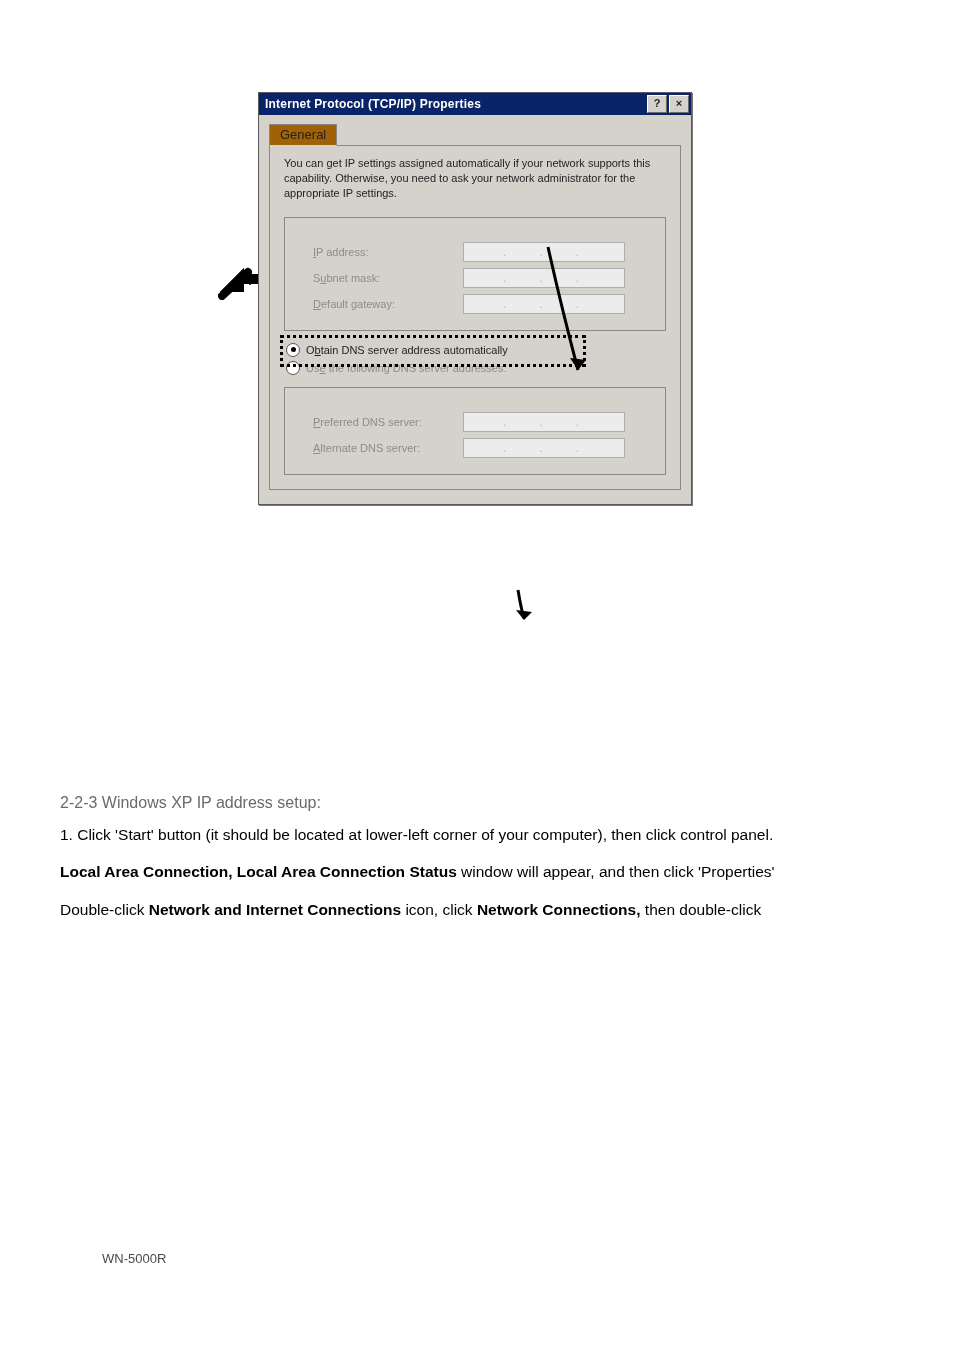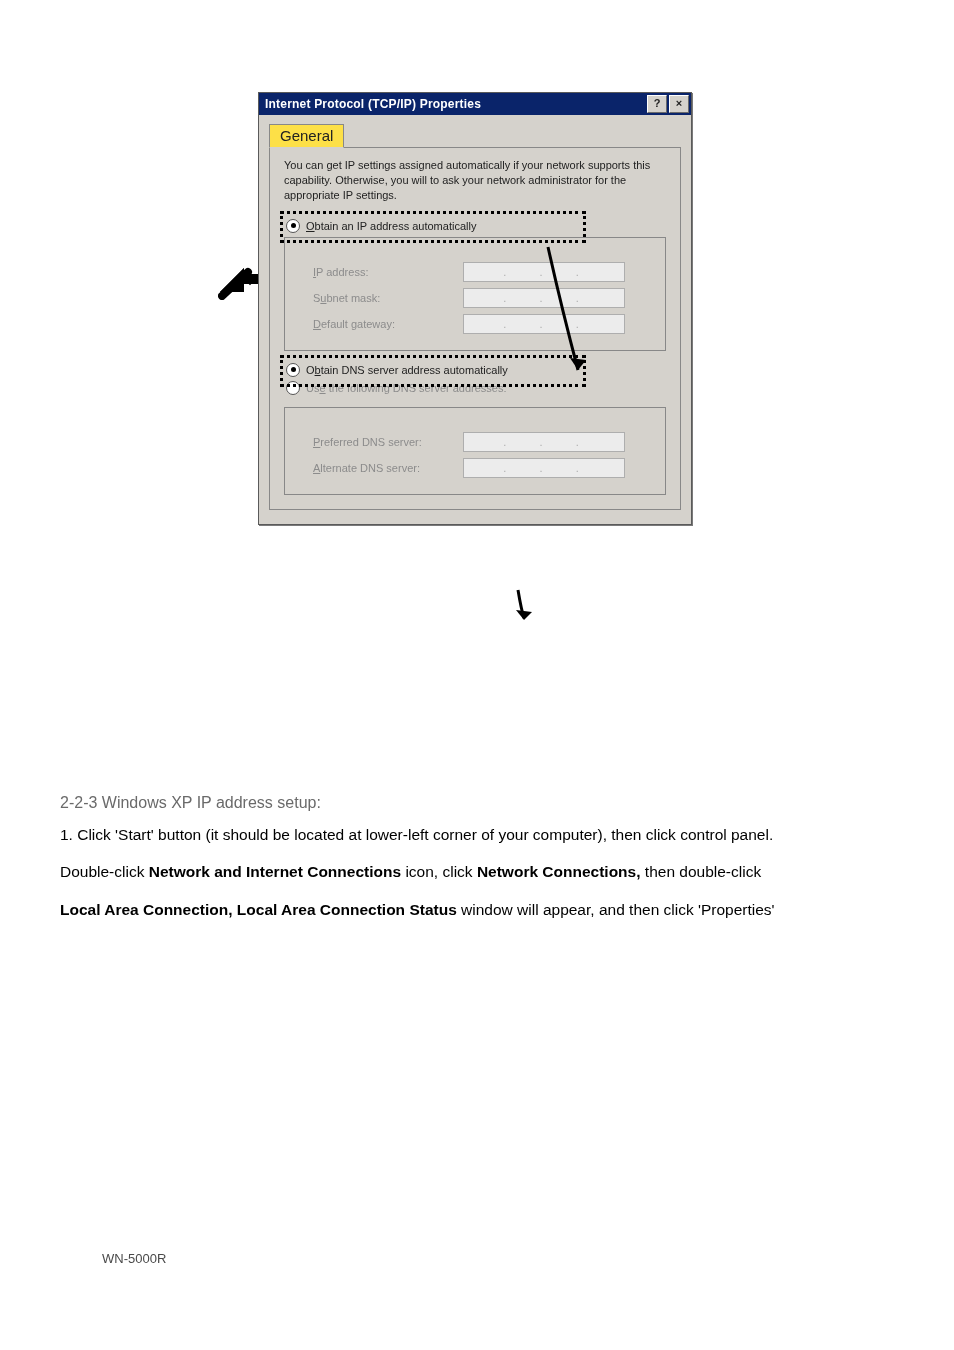--- a/index.html
+++ b/index.html
@@ -74,12 +74,12 @@
     display: inline-block;
     border: 1px solid #888;
     border-bottom: 1px solid #d5d2cc;
-    background: #fde047;
+    background: #a16207;
     padding: 2px 10px 3px 10px;
     position: relative;
     top: 1px;
     z-index: 2;
-    font-size: 15px;
+    font-size: 13px;
   }
   .tab-body {
     border: 1px solid #888;

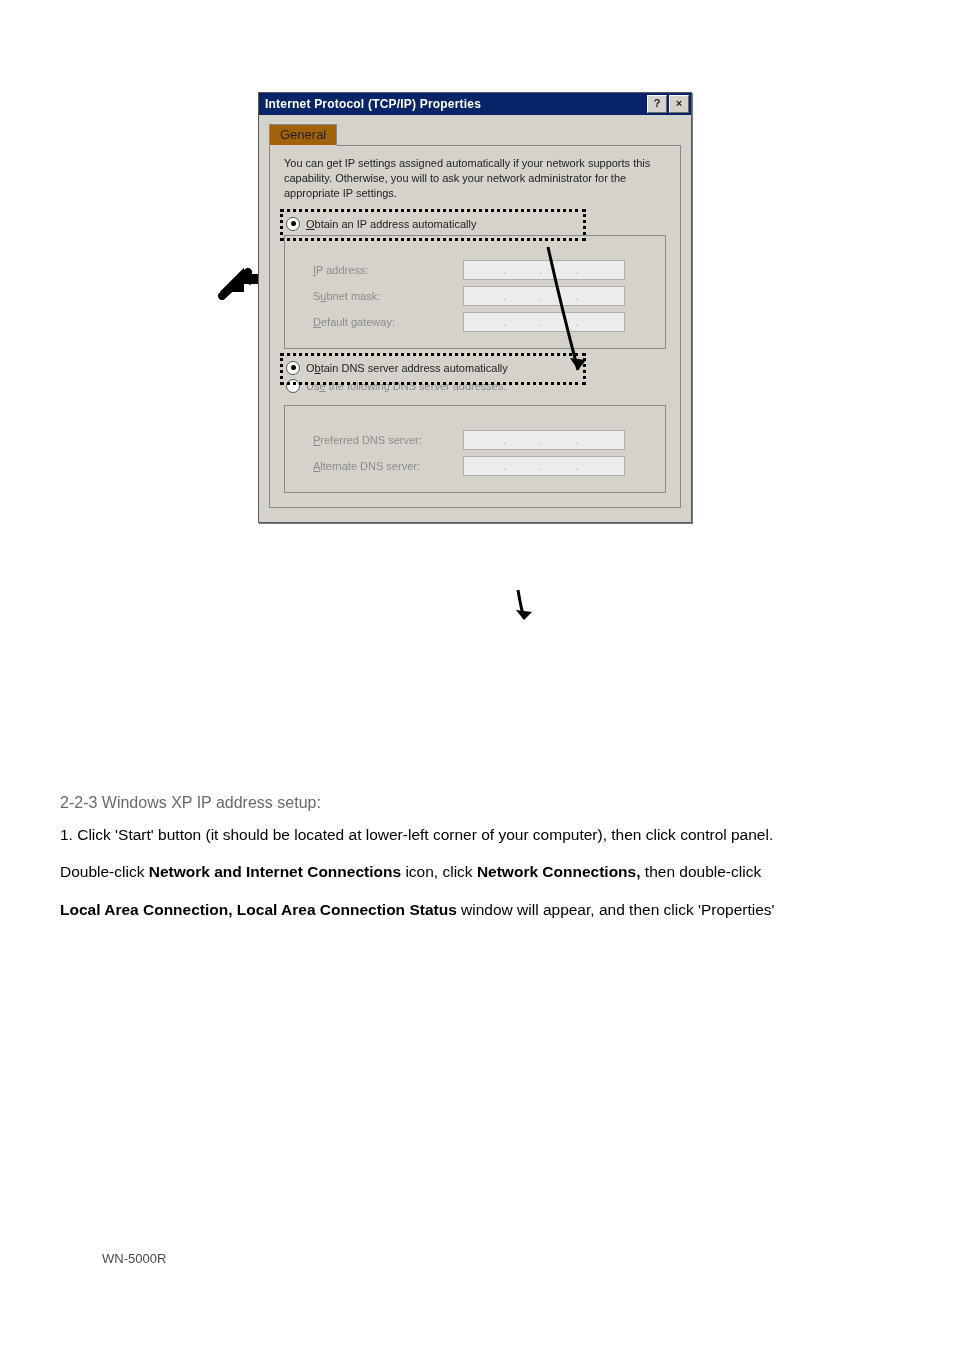--- a/index.html
+++ b/index.html
@@ -219,7 +219,7 @@
     <div class="client">
       <span class="tab">General</span>
       <div class="tab-body">
-        <div class="desc">You can get IP settings assigned automatically if your network supports this capability. Otherwise, you will to ask your network administrator for the appropriate IP settings.</div>
+        <div class="desc">You can get IP settings assigned automatically if your network supports this capability. Otherwise, you need to ask your network administrator for the appropriate IP settings.</div>
 
         <div style="position:relative;">
           <div class="dotted-box" style="left:-4px; top:-8px; width:300px; height:26px;"></div>

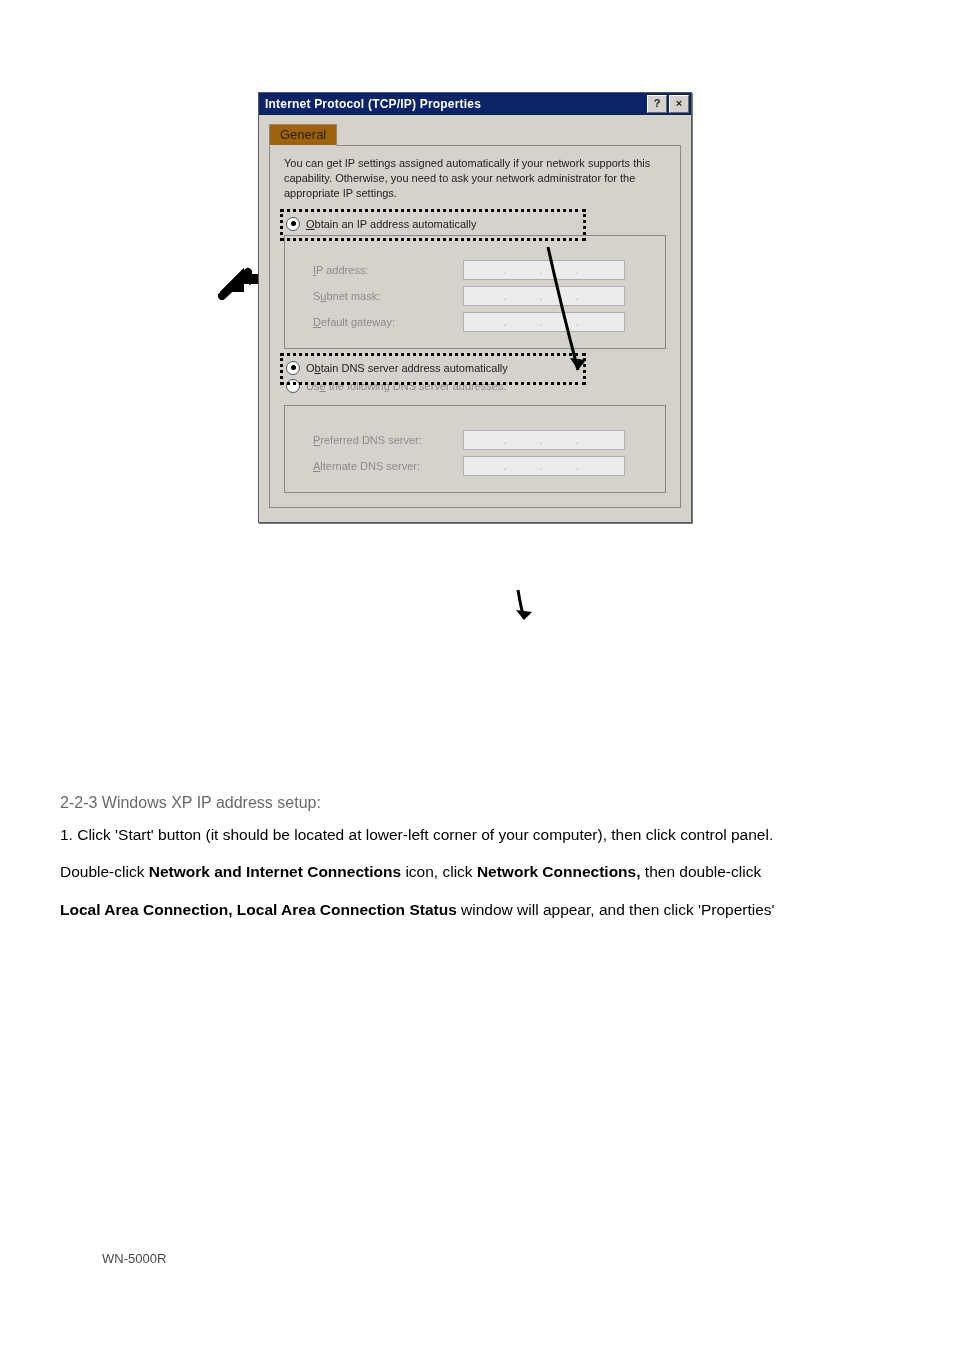--- a/index.html
+++ b/index.html
@@ -221,13 +221,6 @@
       <div class="tab-body">
         <div class="desc">You can get IP settings assigned automatically if your network supports this capability. Otherwise, you need to ask your network administrator for the appropriate IP settings.</div>
 
-        <div style="position:relative;">
-          <div class="dotted-box" style="left:-4px; top:-8px; width:300px; height:26px;"></div>
-          <div class="radio-row">
-            <span class="dot sel"></span>
-            <span class="rlabel"><span class="u">O</span><span></span><span>btain an IP address automatically</span></span>
-          </div>
-        </div>
 
         <div class="group" style="margin-top:4px;">
           <div class="field-row">

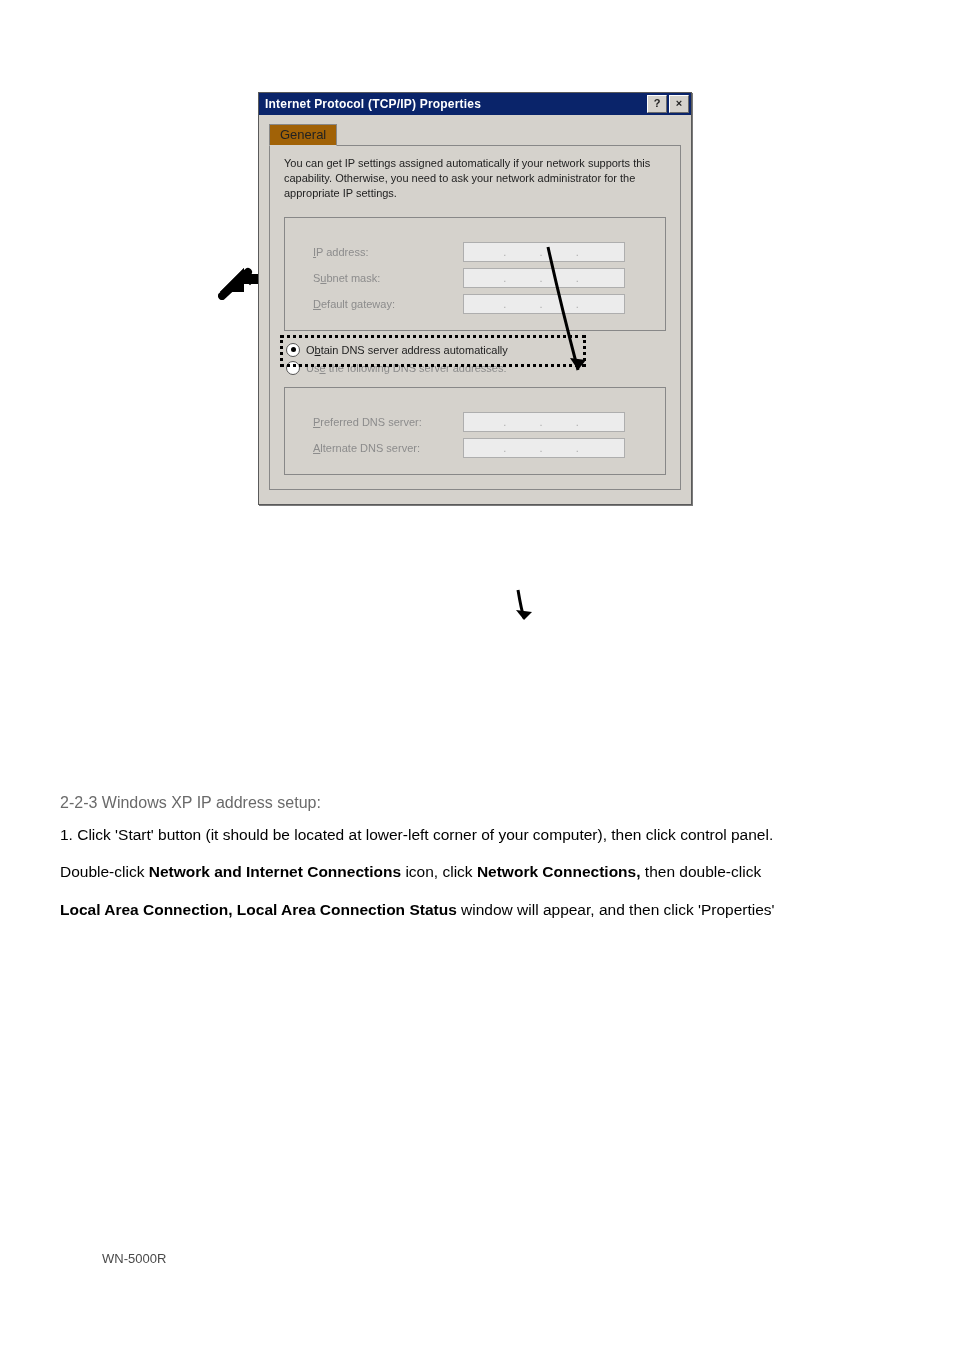--- a/index.html
+++ b/index.html
@@ -278,16 +278,16 @@
     <div class="heading">2-2-3 Windows XP IP address setup:</div>
     <p>1. Click 'Start' button (it should be located at lower-left corner of your computer), then click control panel.</p>
     <p>
+      <span class="bold">Local Area Connection, Local Area Connection Status</span>
+      <span>window will appear, and then click 'Properties'</span>
+    </p>
+    <p>
       <span>Double-click</span>
       <span class="bold gap-word">Network and Internet Connections</span>
       <span>icon, click</span>
       <span class="bold gap-word">Network Connections,</span>
       <span>then double-click</span>
     </p>
-    <p>
-      <span class="bold">Local Area Connection, Local Area Connection Status</span>
-      <span>window will appear, and then click 'Properties'</span>
-    </p>
   </div>
 
   <div class="footer">WN-5000R</div>

